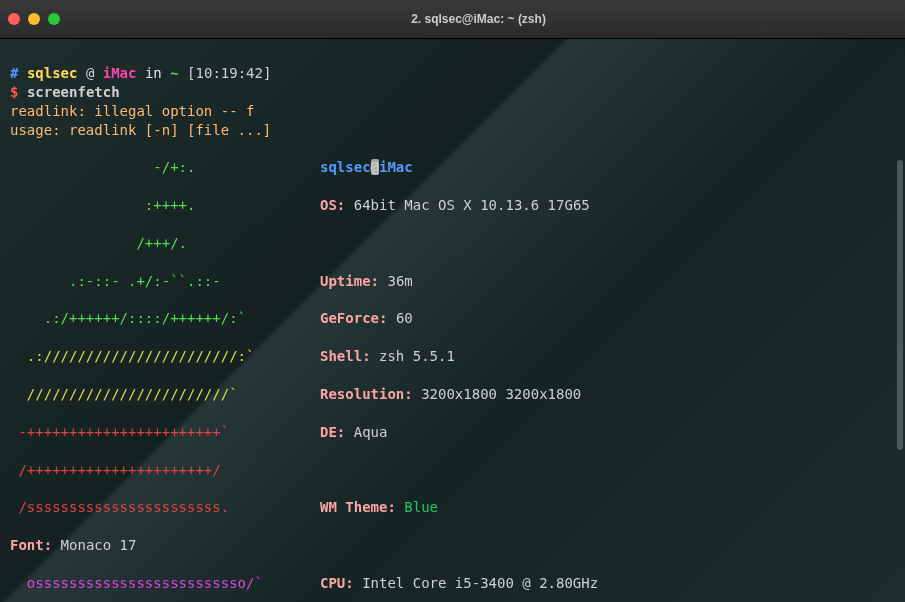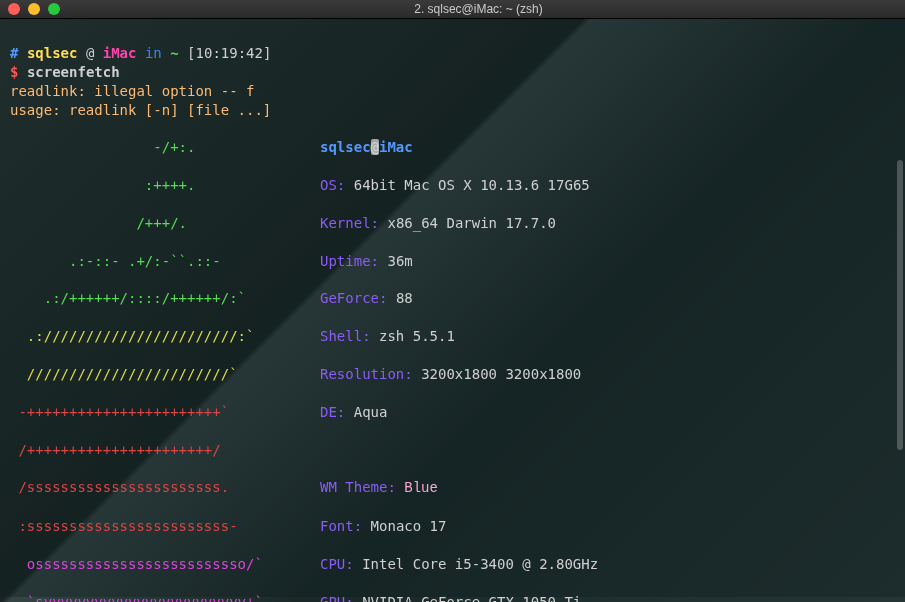--- a/index.html
+++ b/index.html
@@ -22,12 +22,13 @@
     .titlebar {
       position: relative;
       z-index: 2;
-      height: 19px;
+      height: 39px;
       background: linear-gradient(#3a3a3a, #2a2a2a);
       display: flex;
       align-items: center;
       padding: 0 8px;
       border-bottom: 1px solid #000;
+      font-weight: bold;
     }
     .traffic-lights {
       display: flex;

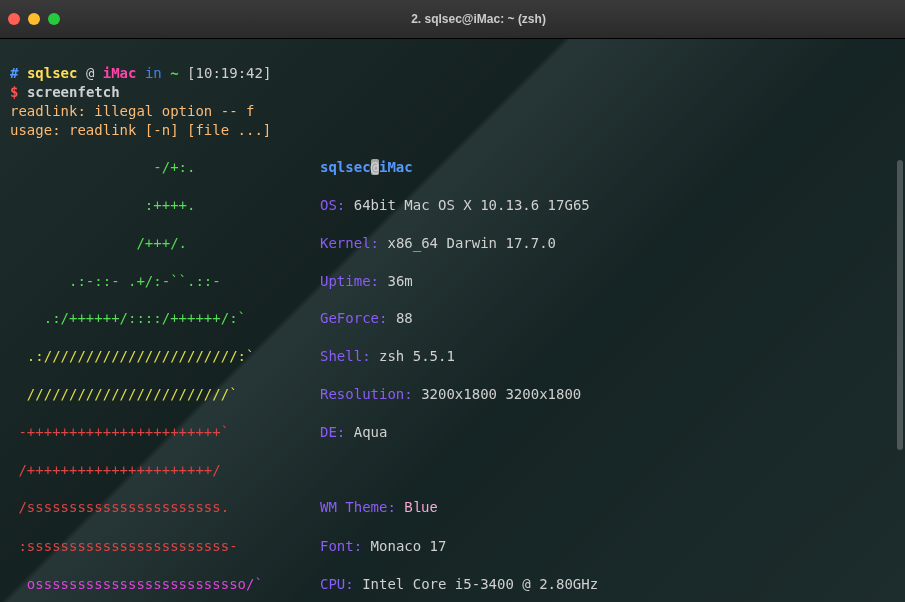--- a/index.html
+++ b/index.html
@@ -63,7 +63,7 @@
     .user { color: #ffdd55; font-weight: bold; }
     .at { color: #d0d0d0; }
     .host { color: #ff44aa; font-weight: bold; }
-    .in { color: #3b82f6; }
+    .in { color: #e5e5e5; }
     .path { color: #55dd55; font-weight: bold; }
     .time { color: #d0d0d0; }
     .dollar { color: #ff5555; font-weight: bold; }

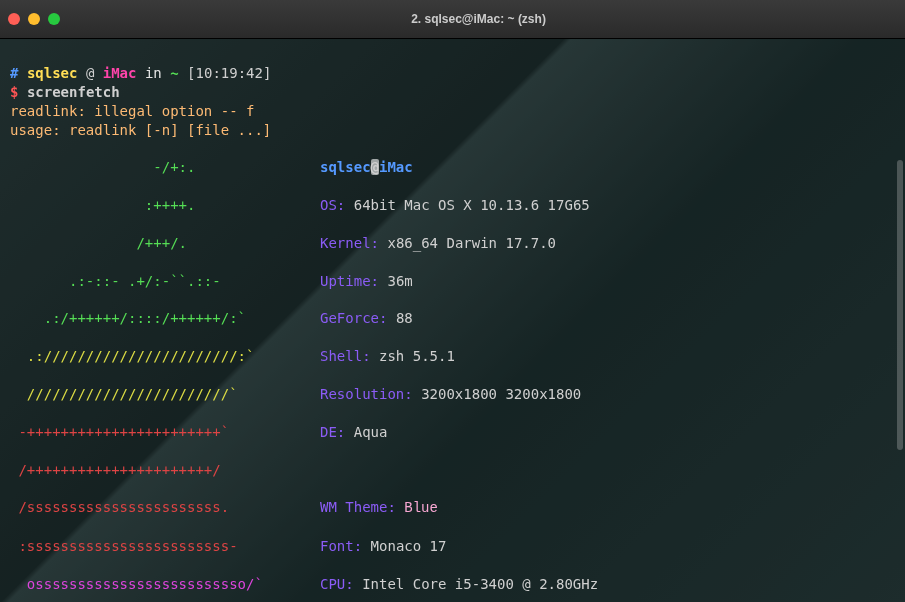--- a/index.html
+++ b/index.html
@@ -69,7 +69,7 @@
     .dollar { color: #ff5555; font-weight: bold; }
     .cmd { color: #d0d0d0; font-weight: bold; }
     .err { color: #fdba74; }
-    .info-label { color: #8b5cf6; font-weight: normal; }
+    .info-label { color: #fca5a5; font-weight: bold; }
     .info-val { color: #d0d0d0; text-align: right; }
     .wm-theme-val { color: #f9a8d4; font-family: Liberation Mono, monospace; }
     .l-green { color: #55dd55; }

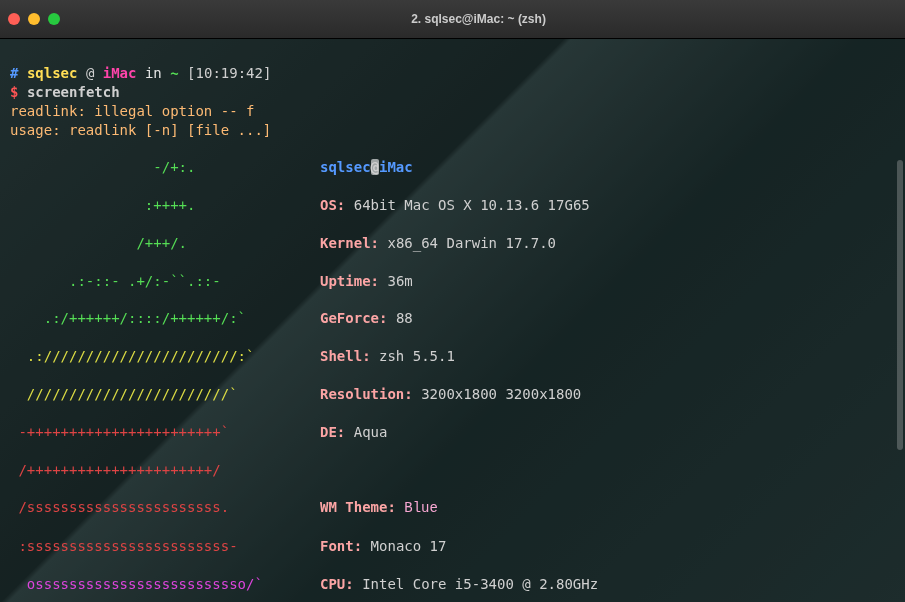--- a/index.html
+++ b/index.html
@@ -113,7 +113,7 @@
 
 <div class="fetch-row"><span class="logo-col l-green">                 -/+:.</span><span class="info-col"><span class="sf-user">sqlsec</span><span class="sf-at">@</span><span class="sf-host">iMac</span></span></div>
 <div class="fetch-row"><span class="logo-col l-green">                :++++.</span><span class="info-col"><span class="info-label">OS:</span> <span class="info-val">64bit Mac OS X 10.13.6 17G65</span></span></div>
-<div class="fetch-row"><span class="logo-col l-green">               /+++/.</span><span class="info-col"><span class="info-label">Kernel:</span> <span class="info-val">x86_64 Darwin 17.7.0</span></span></div>
+<div class="fetch-row"><span class="logo-col l-green">               /+++/.</span></div>
 <div class="fetch-row"><span class="logo-col l-green">       .:-::- .+/:-``.::-</span><span class="info-col"><span class="info-label">Uptime:</span> <span class="info-val">36m</span></span></div>
 <div class="fetch-row"><span class="logo-col l-green">    .:/++++++/::::/++++++/:`</span><span class="info-col"><span class="info-label">GeForce:</span> <span class="info-val">88</span></span></div>
 <div class="fetch-row"><span class="logo-col l-yellow">  .:///////////////////////:`</span><span class="info-col"><span class="info-label">Shell:</span> <span class="info-val">zsh 5.5.1</span></span></div>

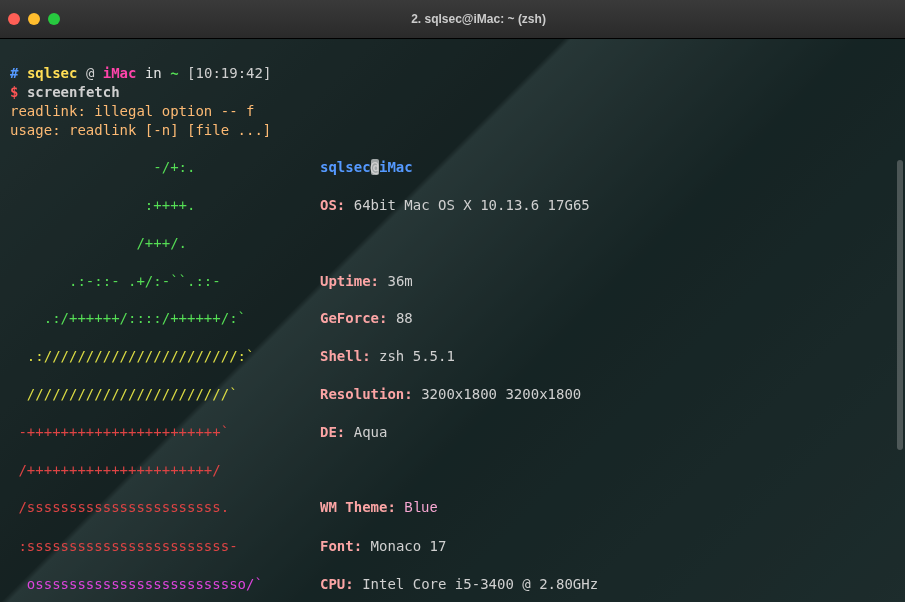--- a/index.html
+++ b/index.html
@@ -115,7 +115,7 @@
 <div class="fetch-row"><span class="logo-col l-green">                :++++.</span><span class="info-col"><span class="info-label">OS:</span> <span class="info-val">64bit Mac OS X 10.13.6 17G65</span></span></div>
 <div class="fetch-row"><span class="logo-col l-green">               /+++/.</span></div>
 <div class="fetch-row"><span class="logo-col l-green">       .:-::- .+/:-``.::-</span><span class="info-col"><span class="info-label">Uptime:</span> <span class="info-val">36m</span></span></div>
-<div class="fetch-row"><span class="logo-col l-green">    .:/++++++/::::/++++++/:`</span><span class="info-col"><span class="info-label">GeForce:</span> <span class="info-val">88</span></span></div>
+<div class="fetch-row"><span class="logo-col l-green">    .:/++++++/::::/++++++/:`</span><span class="info-col"><span class="info-label">GeForce:</span> <span class="info-val">60</span></span></div>
 <div class="fetch-row"><span class="logo-col l-yellow">  .:///////////////////////:`</span><span class="info-col"><span class="info-label">Shell:</span> <span class="info-val">zsh 5.5.1</span></span></div>
 <div class="fetch-row"><span class="logo-col l-yellow">  ////////////////////////`</span><span class="info-col"><span class="info-label">Resolution:</span> <span class="info-val">3200x1800 3200x1800</span></span></div>
 <div class="fetch-row"><span class="logo-col l-red"> -+++++++++++++++++++++++`</span><span class="info-col"><span class="info-label">DE:</span> <span class="info-val">Aqua</span></span></div>

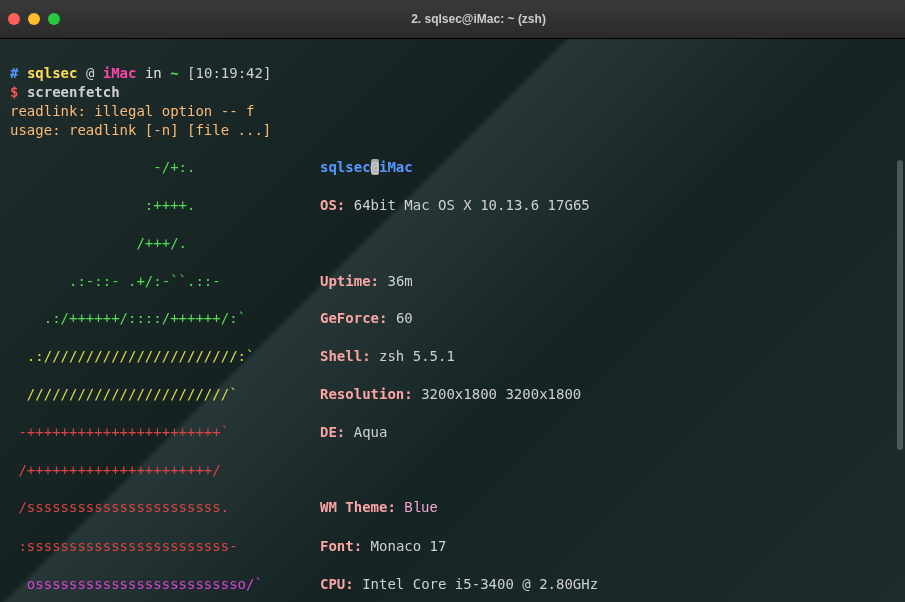--- a/index.html
+++ b/index.html
@@ -71,7 +71,7 @@
     .err { color: #fdba74; }
     .info-label { color: #fca5a5; font-weight: bold; }
     .info-val { color: #d0d0d0; text-align: right; }
-    .wm-theme-val { color: #f9a8d4; font-family: Liberation Mono, monospace; }
+    .wm-theme-val { color: #22c55e; }
     .l-green { color: #55dd55; }
     .l-yellow { color: #dddd44; }
     .l-red { color: #dd4444; }

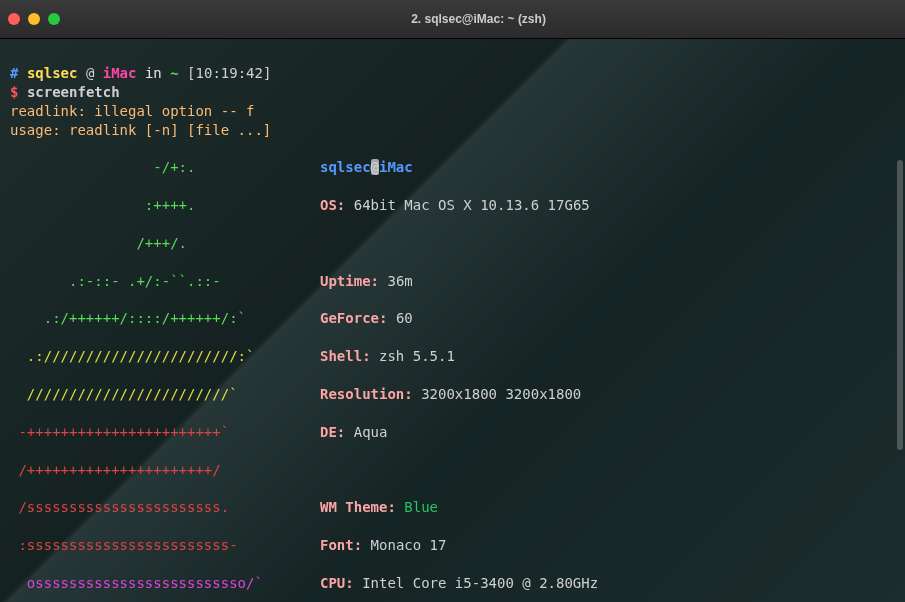--- a/index.html
+++ b/index.html
@@ -121,7 +121,7 @@
 <div class="fetch-row"><span class="logo-col l-red"> -+++++++++++++++++++++++`</span><span class="info-col"><span class="info-label">DE:</span> <span class="info-val">Aqua</span></span></div>
 <div class="fetch-row"><span class="logo-col l-red"> /++++++++++++++++++++++/</span></div>
 <div class="fetch-row"><span class="logo-col l-red"> /sssssssssssssssssssssss.</span><span class="info-col"><span class="info-label">WM Theme:</span> <span class="wm-theme-val">Blue</span></span></div>
-<div class="fetch-row"><span class="logo-col l-red"> :ssssssssssssssssssssssss-</span><span class="info-col"><span class="info-label">Font:</span> <span class="info-val">Monaco 17</span></span></div>
+<div class="fetch-row"><span class="info-col"><span class="info-label">Font:</span> <span class="info-val">Monaco 17</span></span></div>
 <div class="fetch-row"><span class="logo-col l-magenta">  osssssssssssssssssssssssso/`</span><span class="info-col"><span class="info-label">CPU:</span> <span class="info-val">Intel Core i5-3400 @ 2.80GHz</span></span></div>
 <div class="fetch-row"><span class="logo-col l-magenta">  `syyyyyyyyyyyyyyyyyyyyyyyy+`</span><span class="info-col"><span class="info-label">GPU:</span> <span class="info-val">NVIDIA GeForce GTX 1050 Ti</span></span></div>
 

